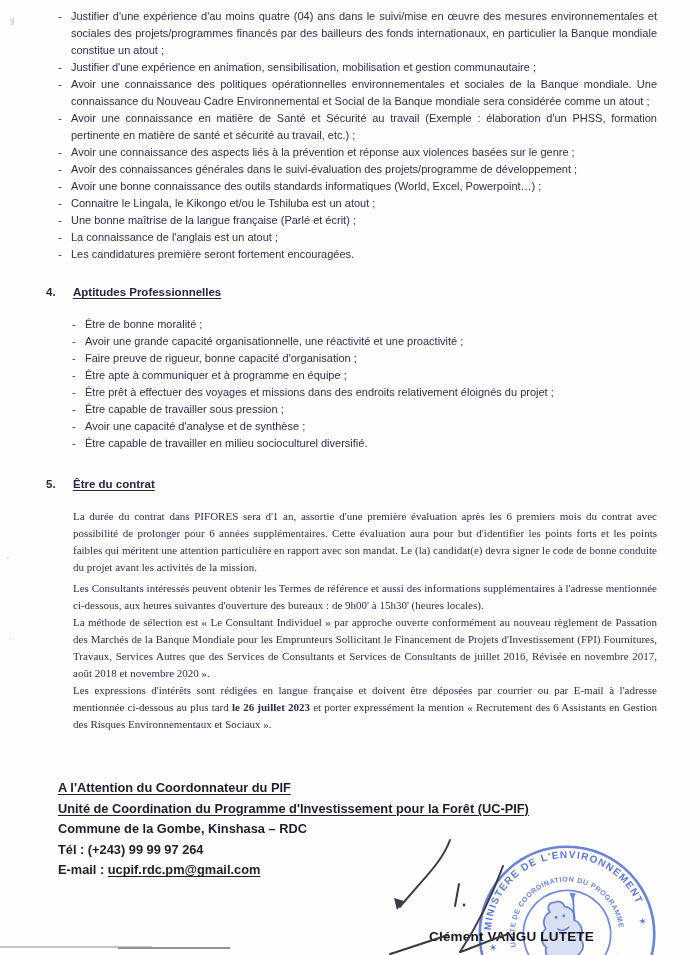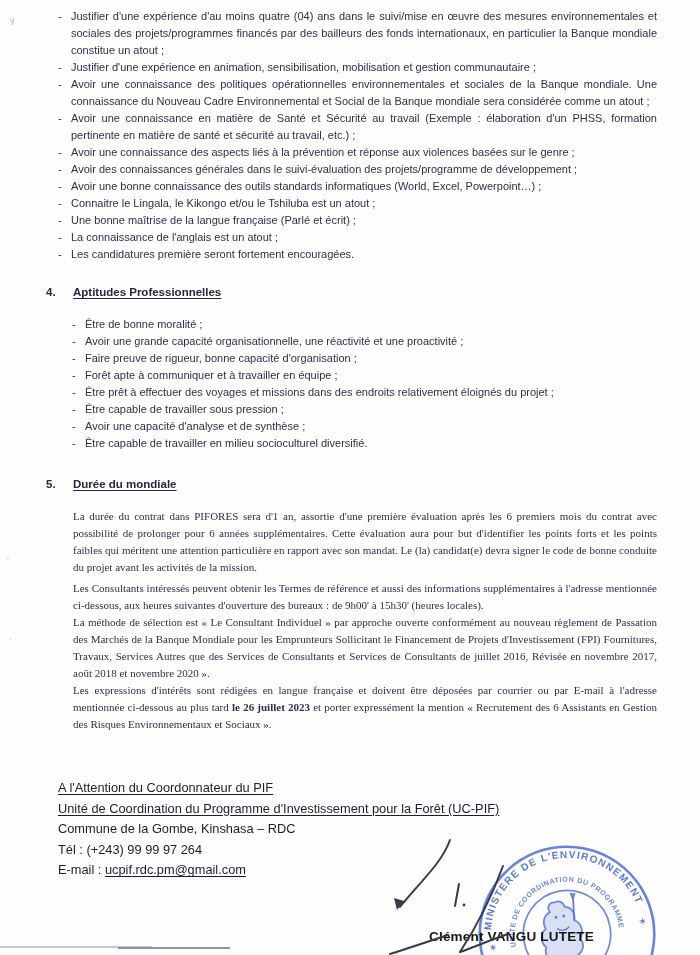--- a/index.html
+++ b/index.html
@@ -119,7 +119,7 @@
         </div>
       <div class="bullet">
           <span class="dash">-</span>
-          <span class="btxt">Forêt apte à communiquer et à travailler en équipe ;</span>
+          <span class="btxt">Être apte à communiquer et à programme en équipe ;</span>
         </div>
       <div class="bullet">
           <span class="dash">-</span>

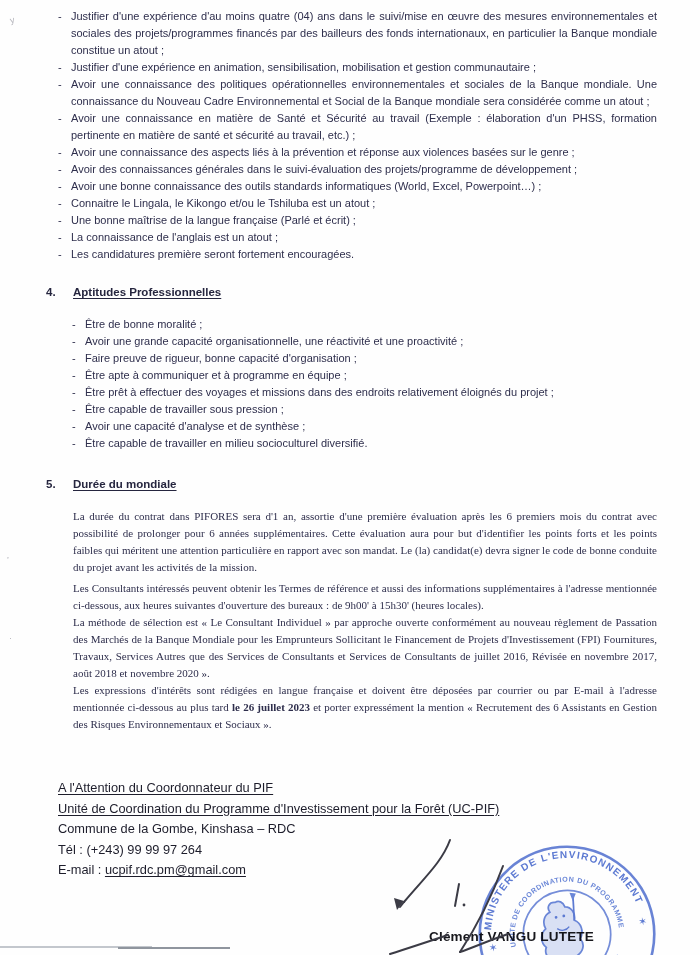--- a/index.html
+++ b/index.html
@@ -141,7 +141,7 @@
 
     <div class="sec-head sec5-head">
       <span class="num">5.</span>
-      <span class="ttl">Durée du mondiale</span>
+      <span class="ttl">Être du contrat</span>
     </div>
     <div class="paras">
       <div class="para p1">La durée du contrat dans PIFORES sera d'1 an, assortie d'une première évaluation après les 6 premiers mois du contrat avec possibilité de prolonger pour 6 années supplémentaires. Cette évaluation aura pour but d'identifier les points forts et les points faibles qui méritent une attention particulière en rapport avec son mandat. Le (la) candidat(e) devra signer le code de bonne conduite du projet avant les activités de la mission.</div>

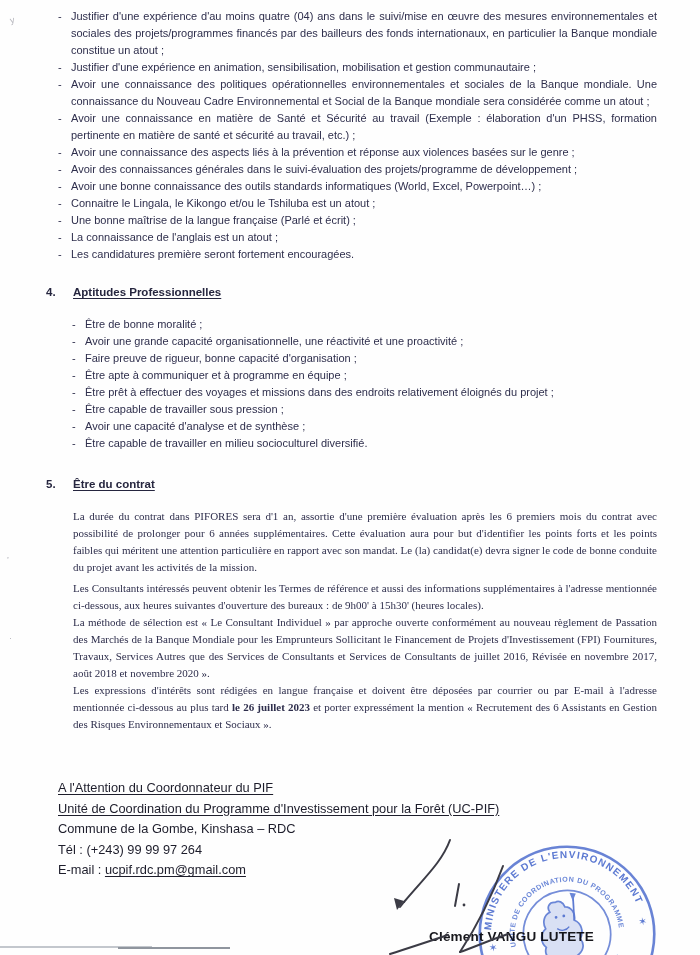--- a/index.html
+++ b/index.html
@@ -27,7 +27,7 @@
   
   .contact{
     position:absolute;left:58px;top:778px;width:480px;
-    font-size:12.8px;line-height:20.6px;font-weight:normal;color:#1d1d2b;
+    font-size:12.8px;line-height:20.6px;font-weight:bold;color:#1d1d2b;
   }
   .contact .uline{text-decoration:underline;text-underline-offset:2px;}
   .contact sup{font-size:0.62em;vertical-align:super;line-height:0;}

